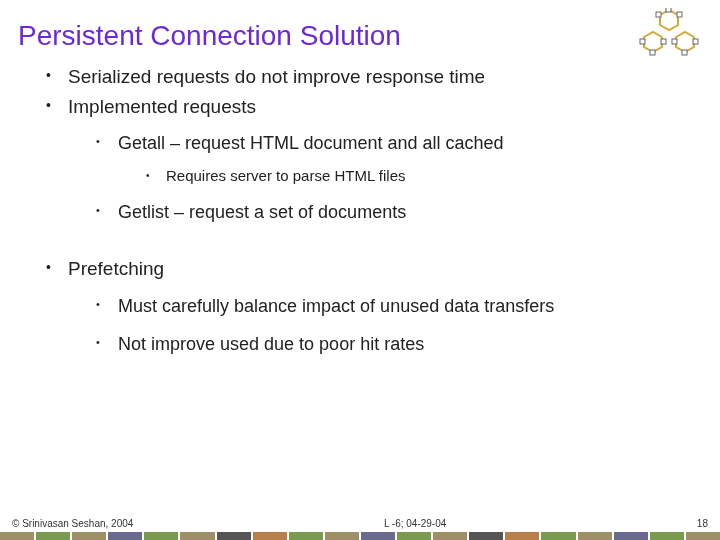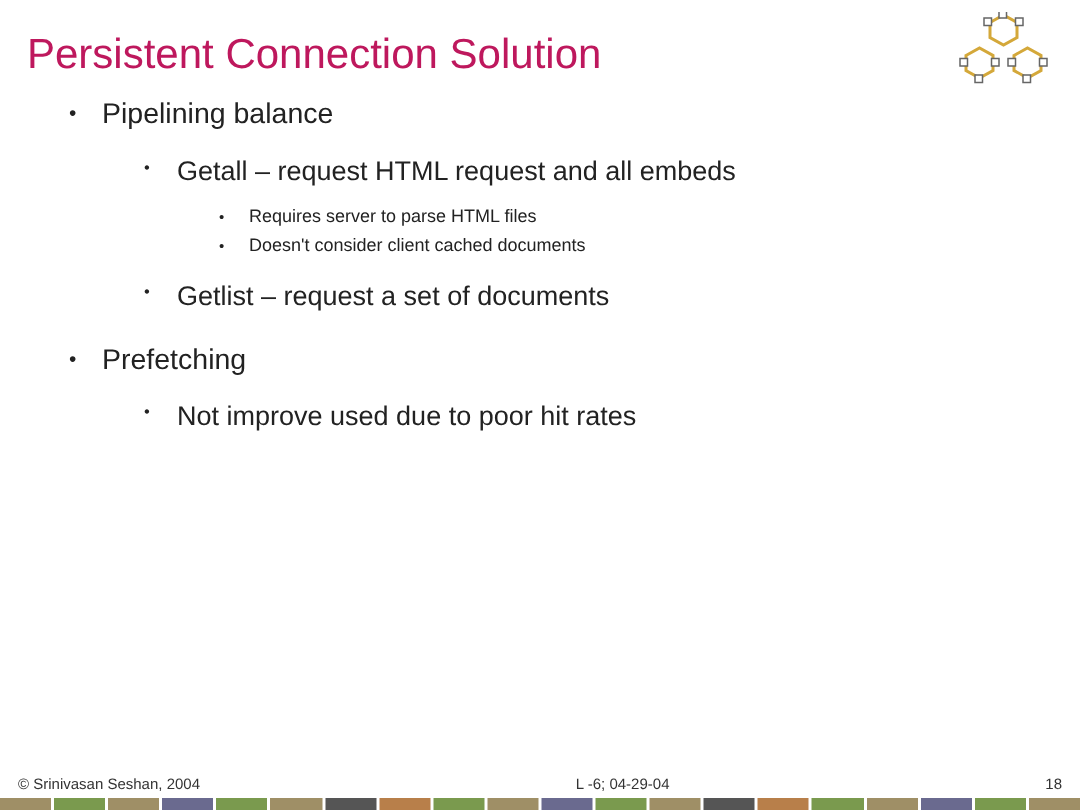--- a/index.html
+++ b/index.html
@@ -13,7 +13,7 @@
   }
   .title {
     font-size: 28px;
-    color: #be185d;
+    color: #6d28d9;
     padding: 20px 0 12px 18px;
     font-weight: normal;
   }

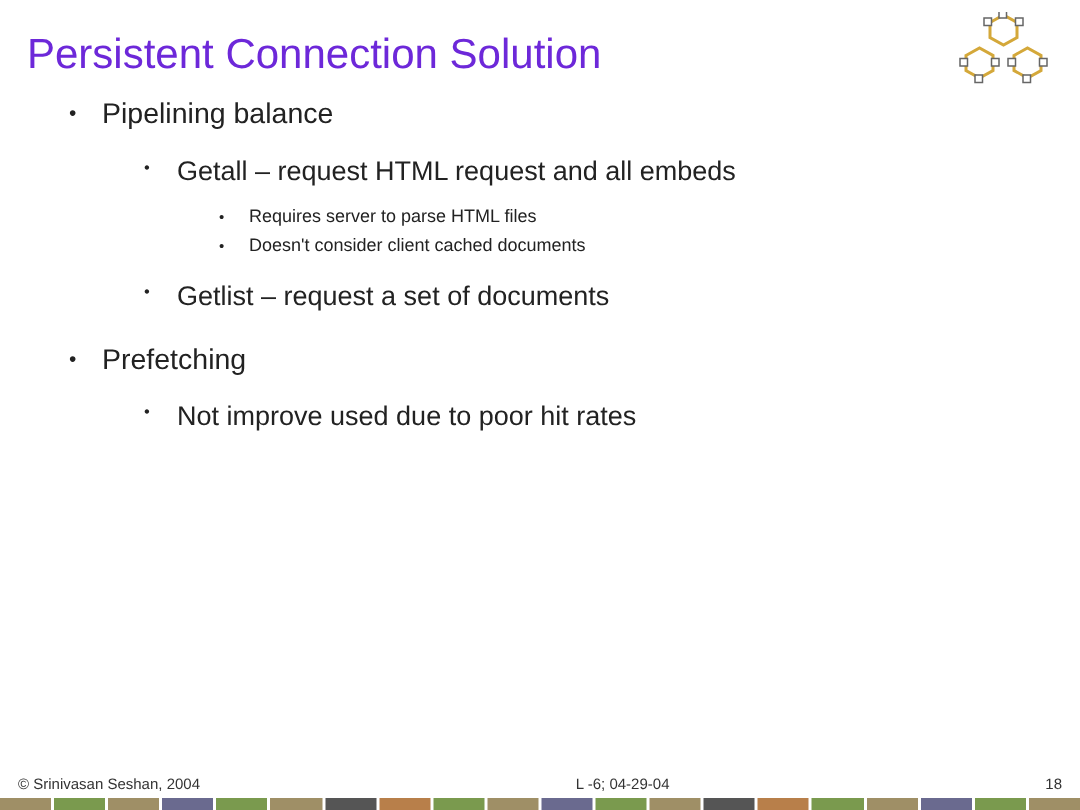--- a/index.html
+++ b/index.html
@@ -96,6 +96,7 @@
 
 <div class="content">
   <ul class="b1">
+    <li>Serialized requests do not improve response time</li>
     <li>
       <span>Pipelining balance</span>
       <ul class="b2">

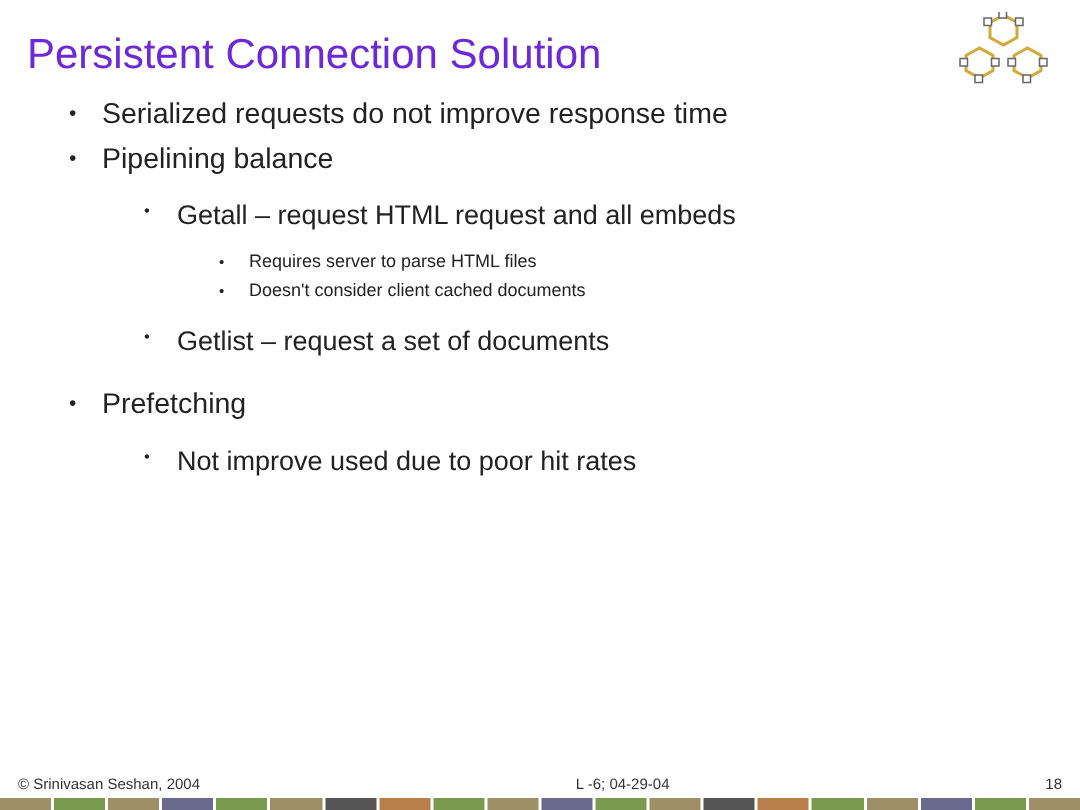--- a/index.html
+++ b/index.html
@@ -98,7 +98,7 @@
   <ul class="b1">
     <li>Serialized requests do not improve response time</li>
     <li>
-      <span>Pipelining balance</span>
+      <span>Implemented requests</span>
       <ul class="b2">
         <li>
           <span>Getall – request HTML request and all embeds</span>

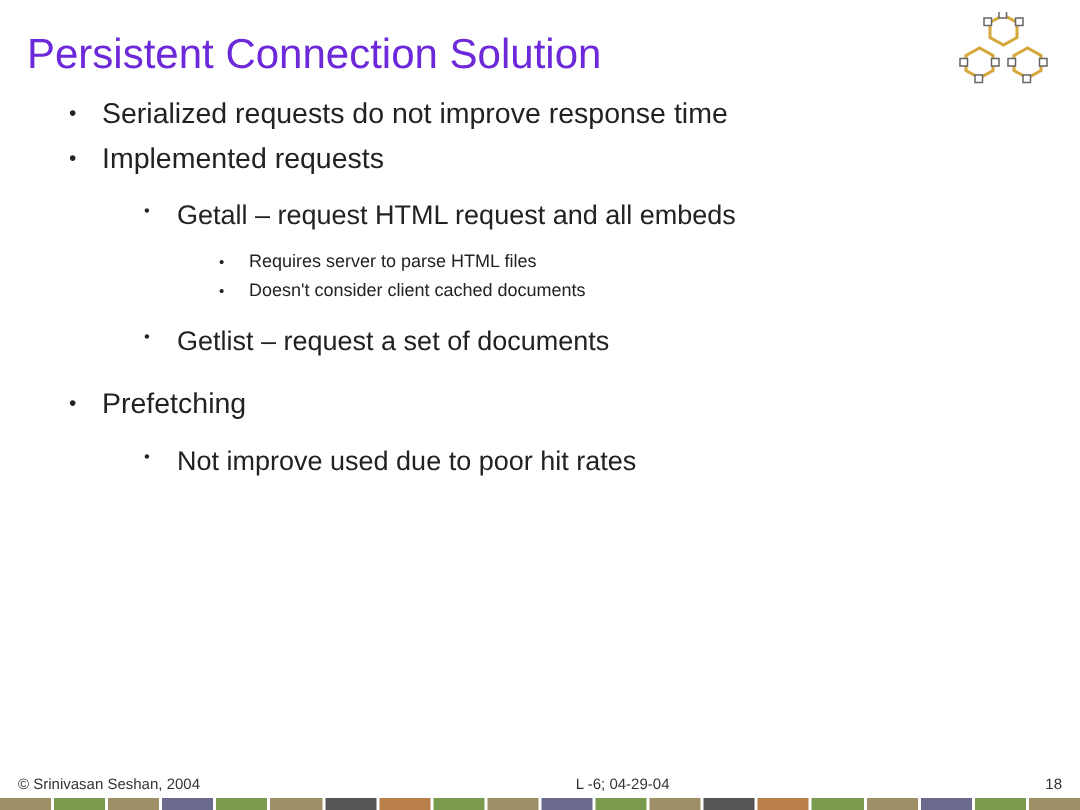--- a/index.html
+++ b/index.html
@@ -101,7 +101,7 @@
       <span>Implemented requests</span>
       <ul class="b2">
         <li>
-          <span>Getall – request HTML request and all embeds</span>
+          <span>Getall – request HTML document and all cached</span>
           <ul class="b3">
             <li>Requires server to parse HTML files</li>
             <li>Doesn't consider client cached documents</li>

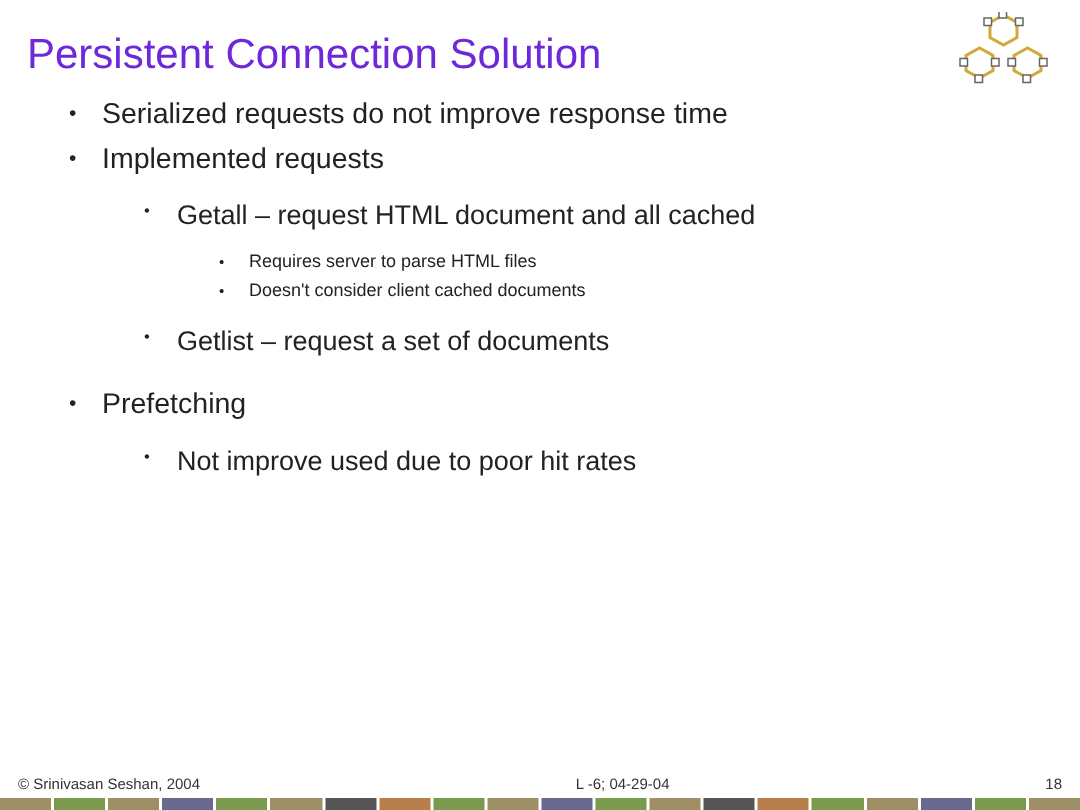--- a/index.html
+++ b/index.html
@@ -35,7 +35,7 @@
   ul.b2 { list-style: none; padding-left: 28px; margin-top: 12px; font-size: 18px; }
   ul.b2 > li { position: relative; padding-left: 22px; margin-bottom: 14px; line-height: 1.35; }
   ul.b2 > li::before { content: "•"; position: absolute; left: 0; top: 3px; font-size: 11px; }
-  ul.b3 { list-style: none; padding-left: 28px; margin-top: 10px; margin-bottom: 8px; font-size: 12px; }
+  ul.b3 { list-style: none; padding-left: 28px; margin-top: 10px; margin-bottom: 8px; font-size: 15px; }
   ul.b3 > li { position: relative; padding-left: 20px; margin-bottom: 3px; line-height: 1.35; }
   ul.b3 > li::before { content: "•"; position: absolute; left: 0; top: 3px; font-size: 10px; }
   .gap-top { margin-top: 18px; }

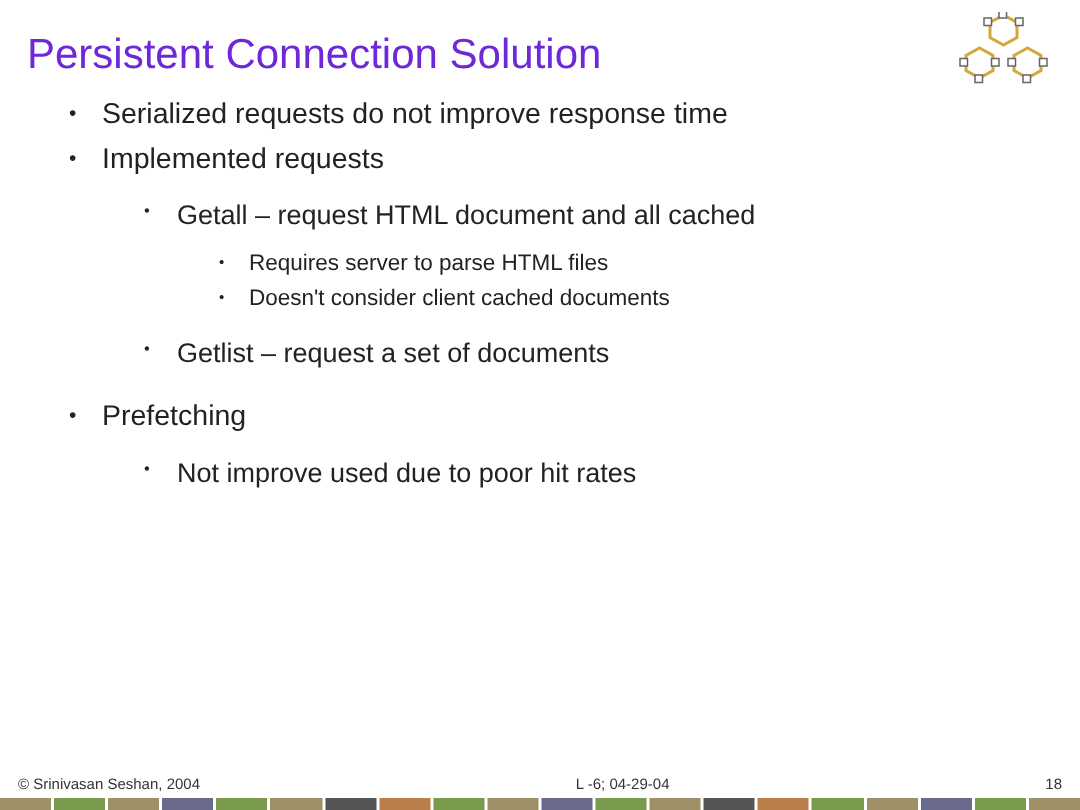--- a/index.html
+++ b/index.html
@@ -104,7 +104,6 @@
           <span>Getall – request HTML document and all cached</span>
           <ul class="b3">
             <li>Requires server to parse HTML files</li>
-            <li>Doesn't consider client cached documents</li>
           </ul>
         </li>
         <li>

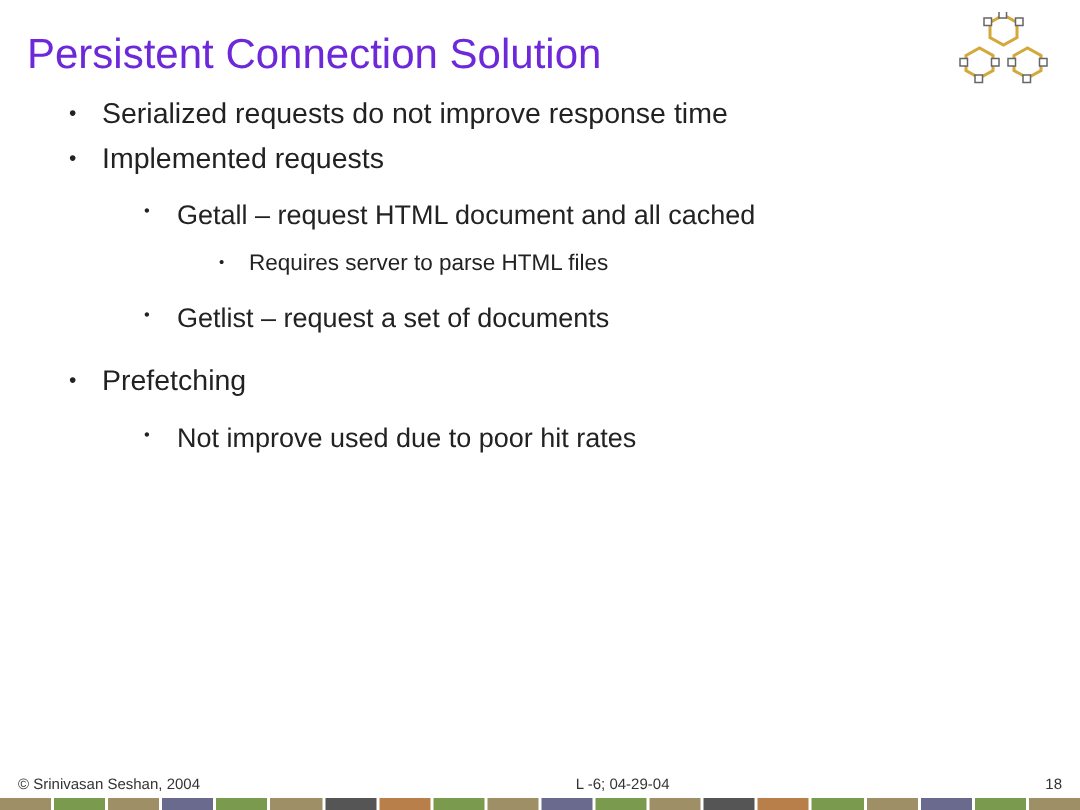--- a/index.html
+++ b/index.html
@@ -38,7 +38,7 @@
   ul.b3 { list-style: none; padding-left: 28px; margin-top: 10px; margin-bottom: 8px; font-size: 15px; }
   ul.b3 > li { position: relative; padding-left: 20px; margin-bottom: 3px; line-height: 1.35; }
   ul.b3 > li::before { content: "•"; position: absolute; left: 0; top: 3px; font-size: 10px; }
-  .gap-top { margin-top: 18px; }
+  .gap-top { margin-top: 32px; }
   .footer {
     position: absolute;
     left: 0;

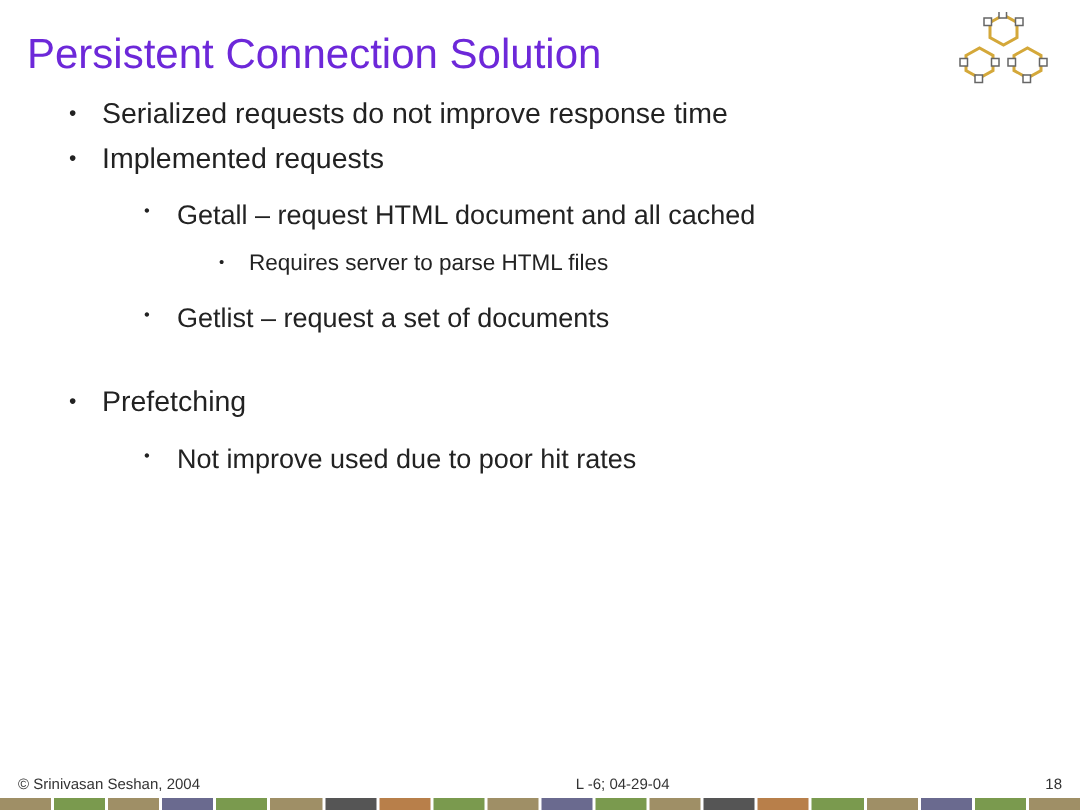--- a/index.html
+++ b/index.html
@@ -114,6 +114,7 @@
     <li class="gap-top">
       <span>Prefetching</span>
       <ul class="b2">
+        <li>Must carefully balance impact of unused data transfers</li>
         <li>Not improve used due to poor hit rates</li>
       </ul>
     </li>

